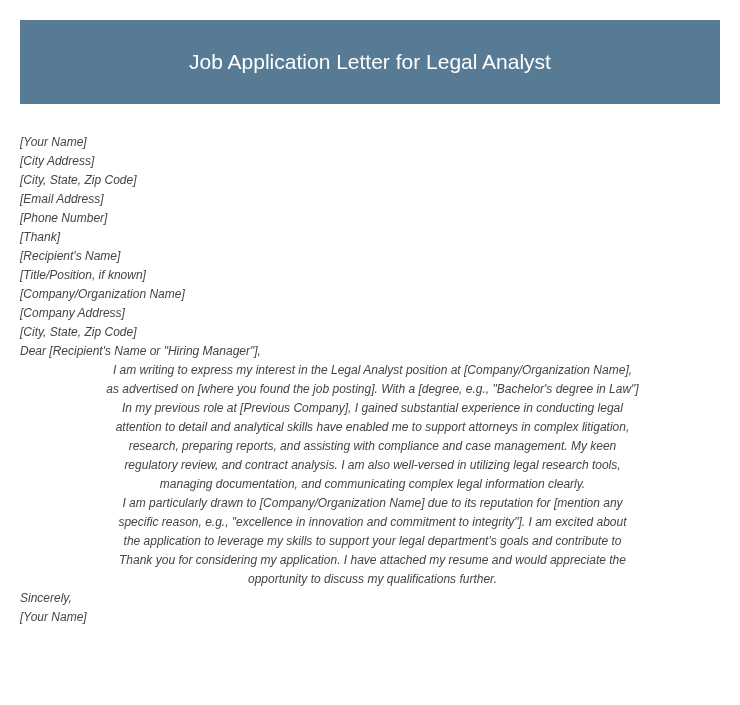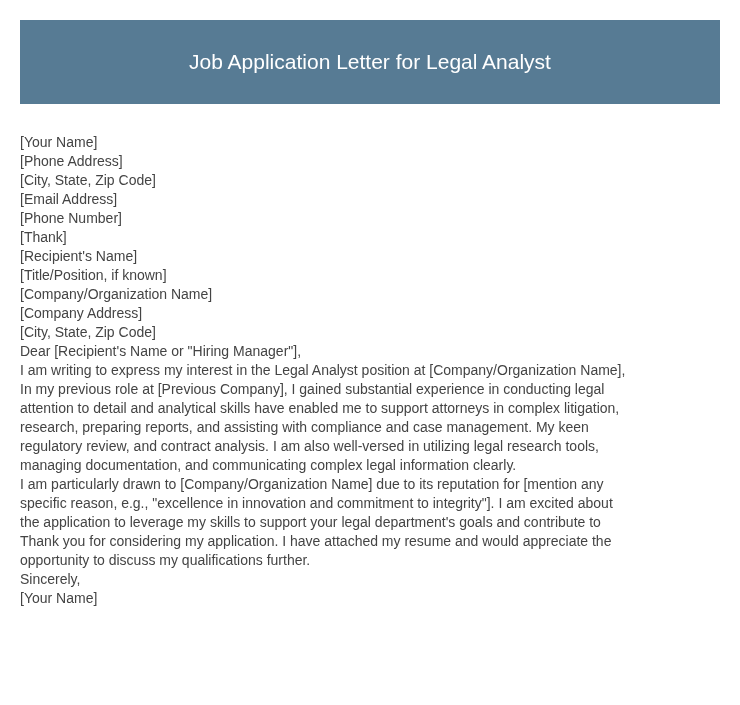--- a/index.html
+++ b/index.html
@@ -36,9 +36,10 @@
       top: 133px;
       width: 705px;
       color: #444444;
-      font-size: 14px;
+      font-size: 12px;
       line-height: 19px;
       font-family: "Liberation Sans", sans-serif;
+      font-style: italic;
     }
     .line {
       display: block;

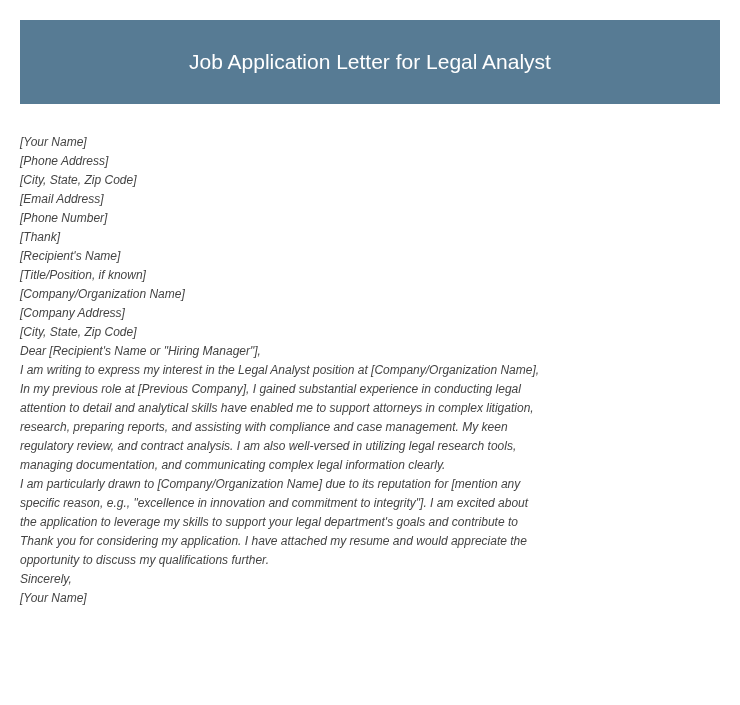--- a/index.html
+++ b/index.html
@@ -60,7 +60,7 @@
 <div class="letter">
   <div>
     <span class="line">[Your Name]</span>
-    <span class="line">[Phone Address]</span>
+    <span class="line">[City Address]</span>
     <span class="line">[City, State, Zip Code]</span>
     <span class="line">[Email Address]</span>
     <span class="line">[Phone Number]</span>

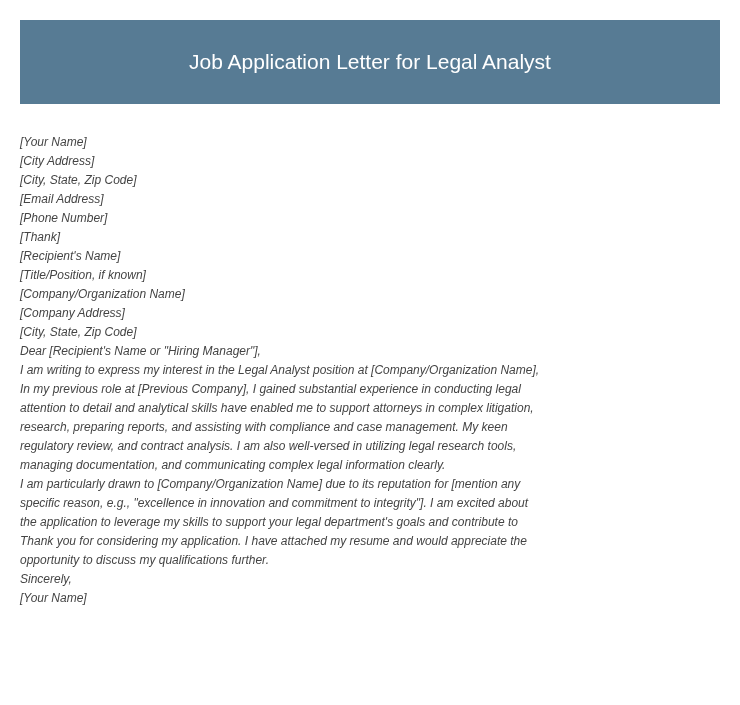--- a/index.html
+++ b/index.html
@@ -48,6 +48,7 @@
     .para {
       display: block;
       white-space: normal;
+      text-align: center;
     }
   </style>
 </head>

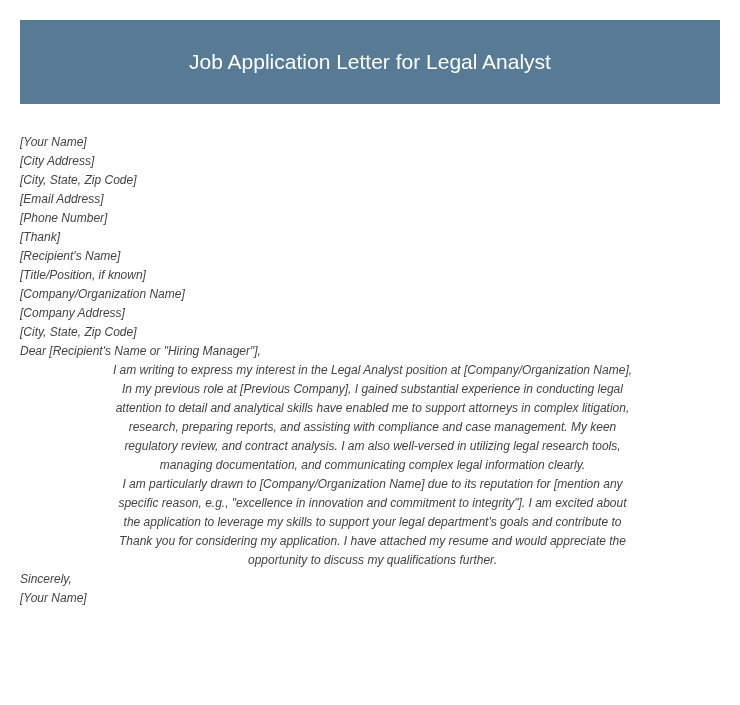--- a/index.html
+++ b/index.html
@@ -78,6 +78,7 @@
 
   <div class="para">
     <span class="line">I am writing to express my interest in the Legal Analyst position at [Company/Organization Name],</span>
+    <span class="line">as advertised on [where you found the job posting]. With a [degree, e.g., "Bachelor's degree in Law"]</span>
   </div>
 
   <div class="para">

